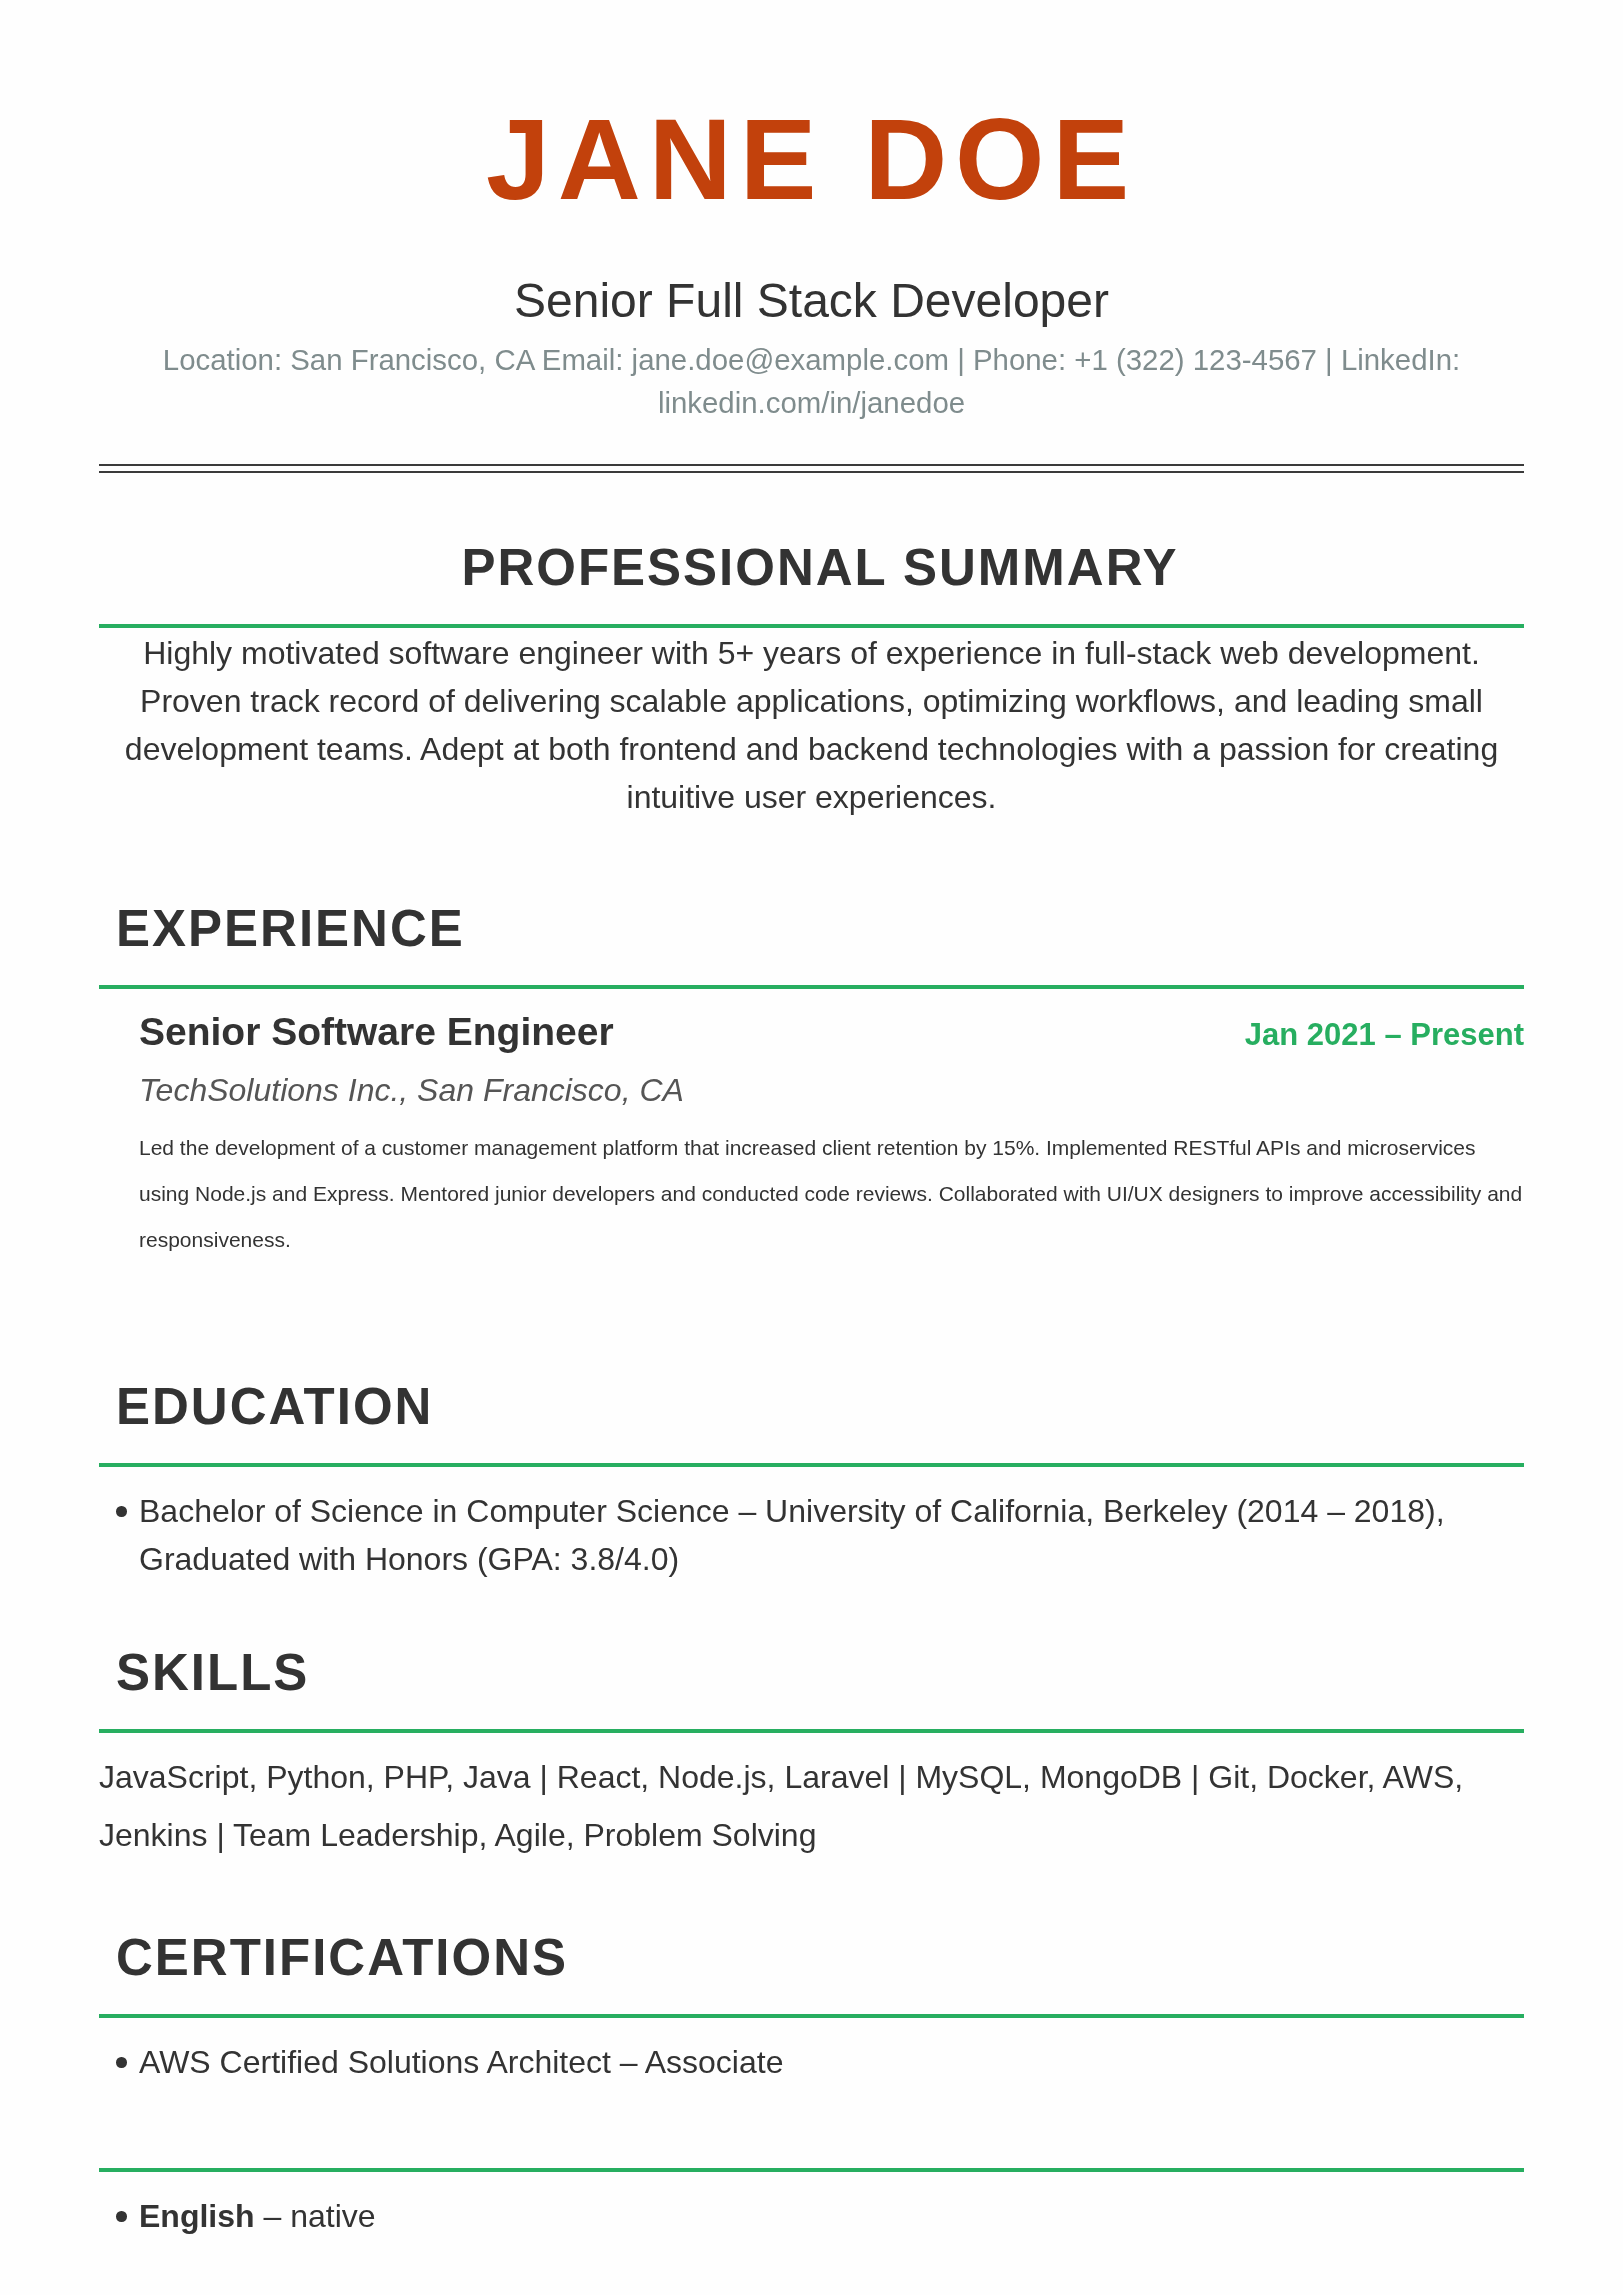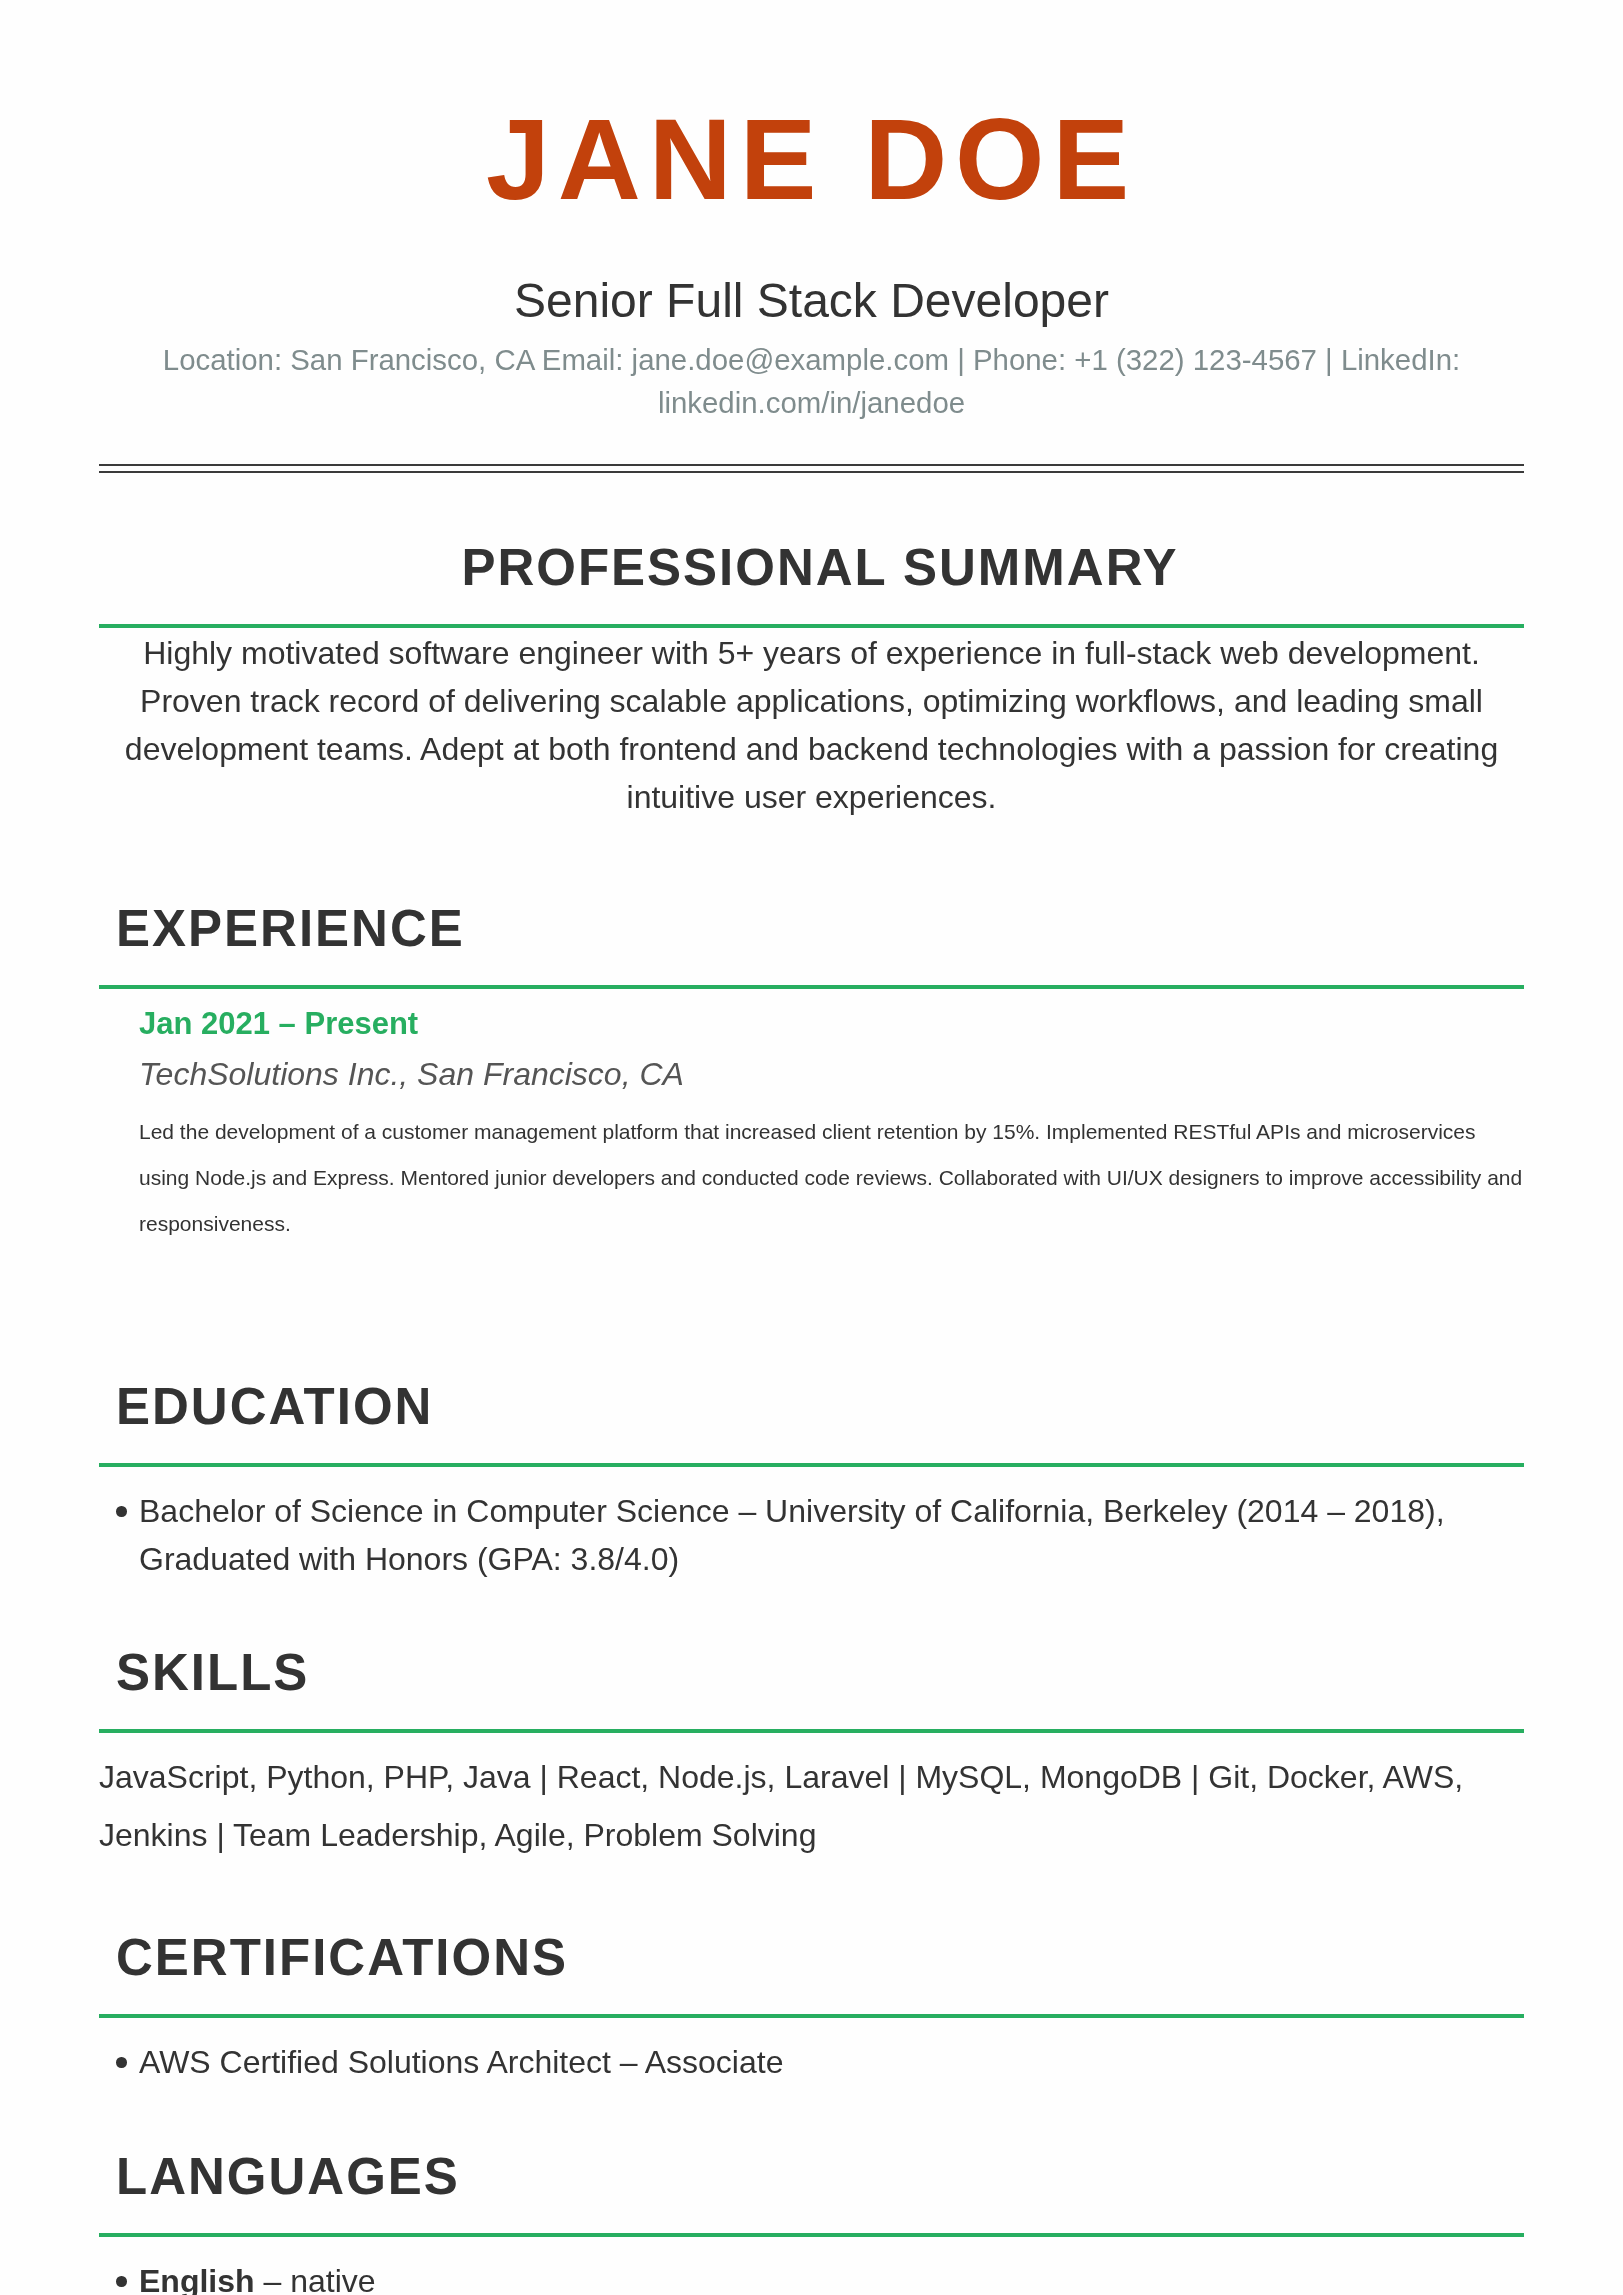--- a/index.html
+++ b/index.html
@@ -73,6 +73,7 @@
     <div class="section-rule"></div>
     <div class="job" style="margin-top:17px;">
       <div class="job-head">
+        <span class="job-title">Senior Software Engineer</span>
         <span class="job-date">Jan 2021 – Present</span>
       </div>
       <div class="job-company">TechSolutions Inc., San Francisco, CA</div>

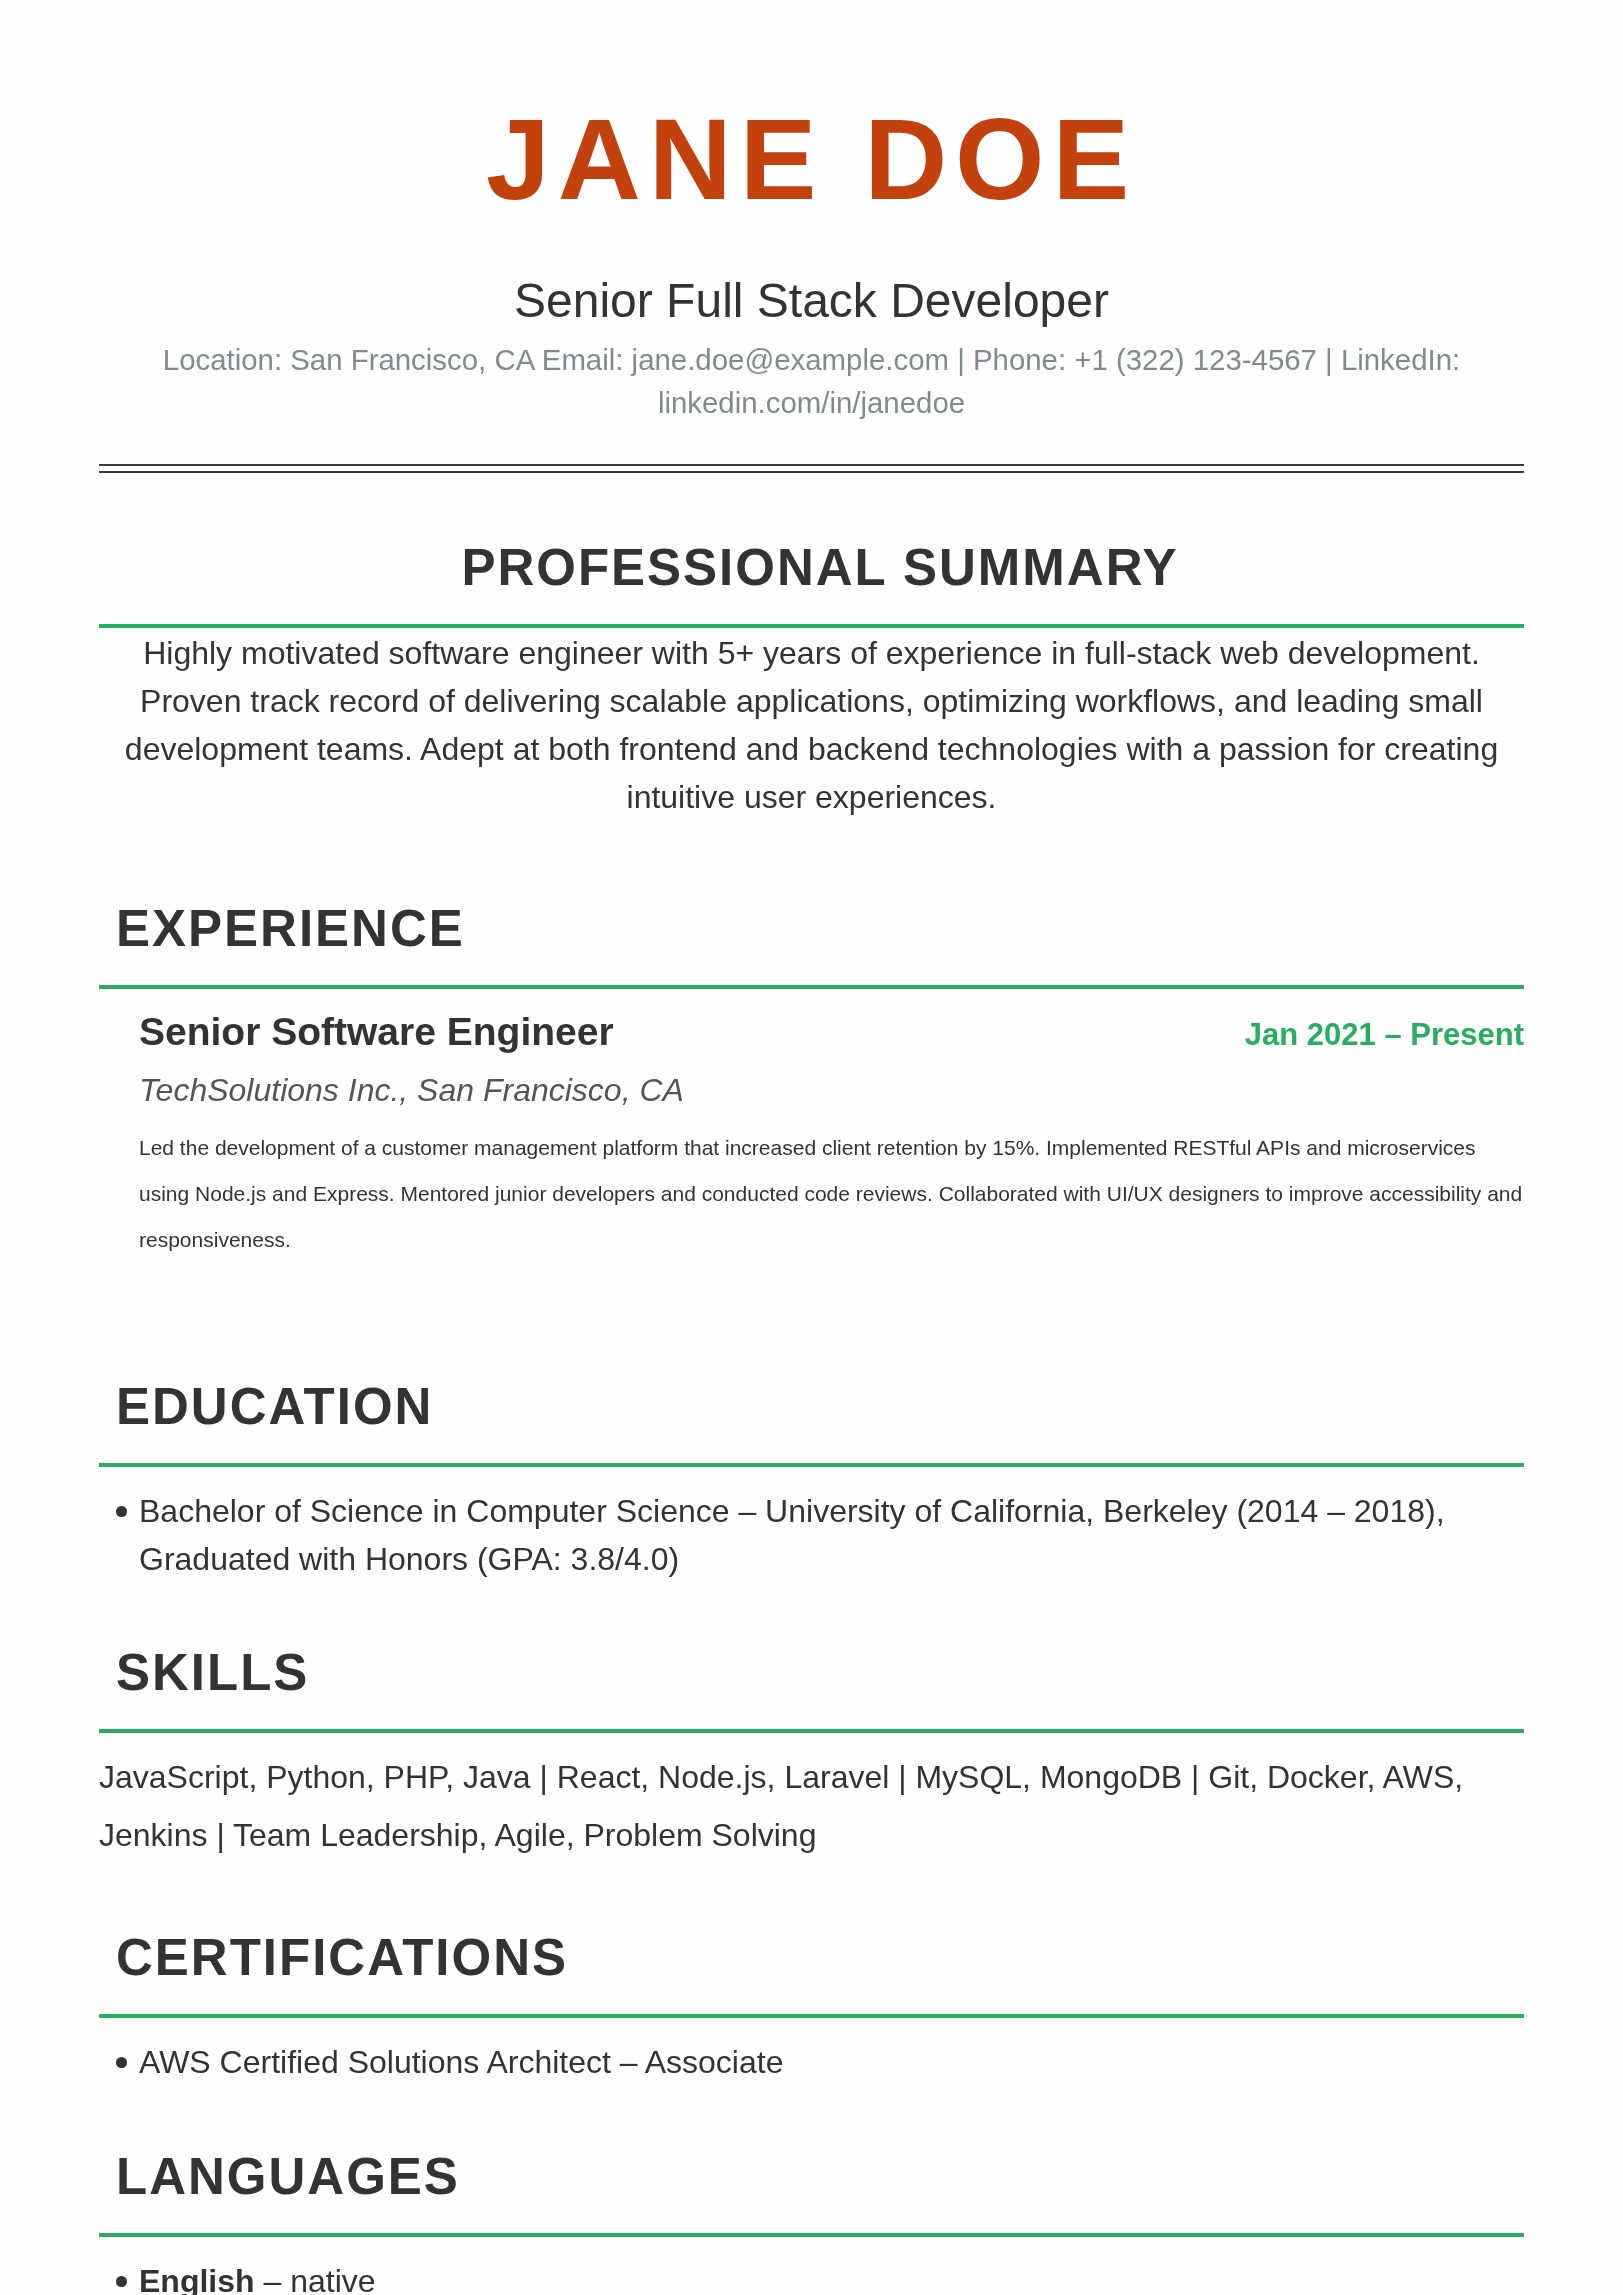--- a/index.html
+++ b/index.html
@@ -110,7 +110,6 @@
   </section>
 
   <section class="section" style="top:2144px;">
-    <h2 class="section-title">LANGUAGES</h2>
     <div class="section-rule"></div>
     <ul class="bullets" style="margin-top:19.6px;">
       <li>

